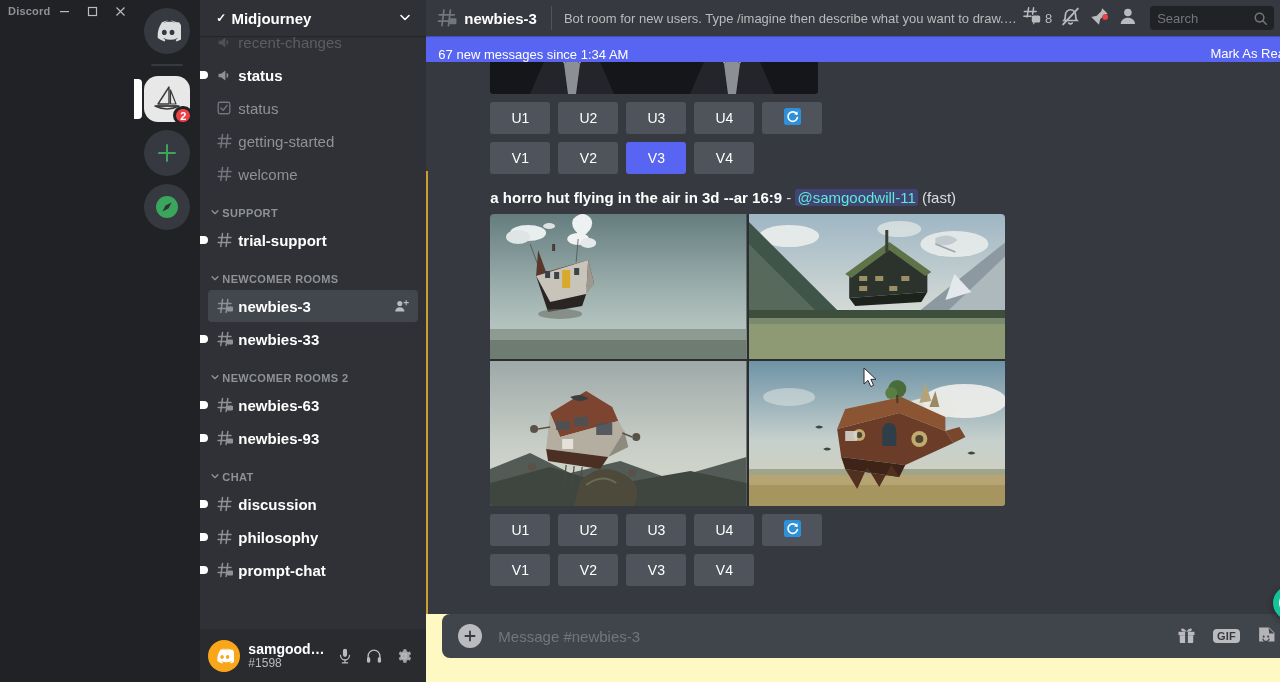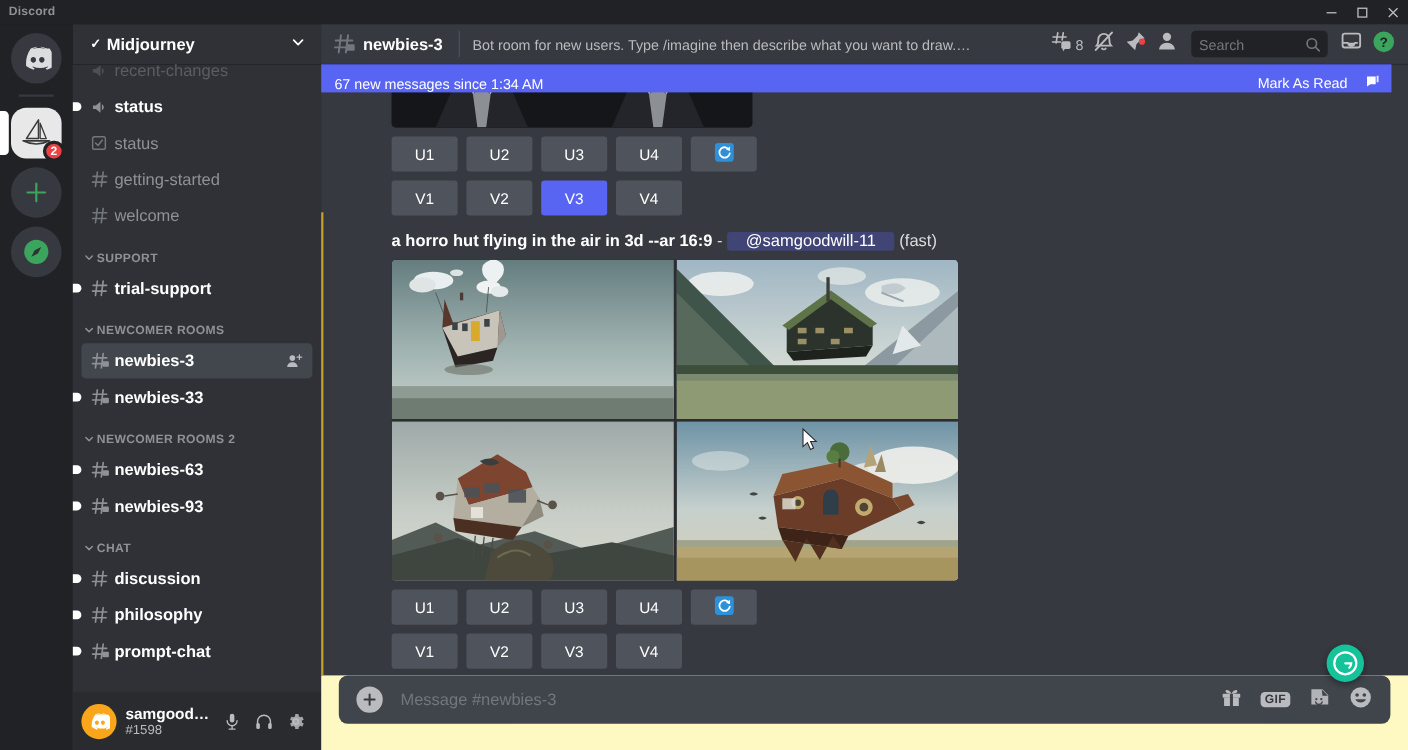--- a/index.html
+++ b/index.html
@@ -9,7 +9,7 @@
     font-family: "Liberation Sans", sans-serif;
     overflow: hidden;
   }
-  .app { position: relative; width: 1280px; height: 682px; display: flex; flex-direction: column; }
+  .app { position: relative; width: 1280px; height: 682px; display: flex; }
 
   
   .titlebar {

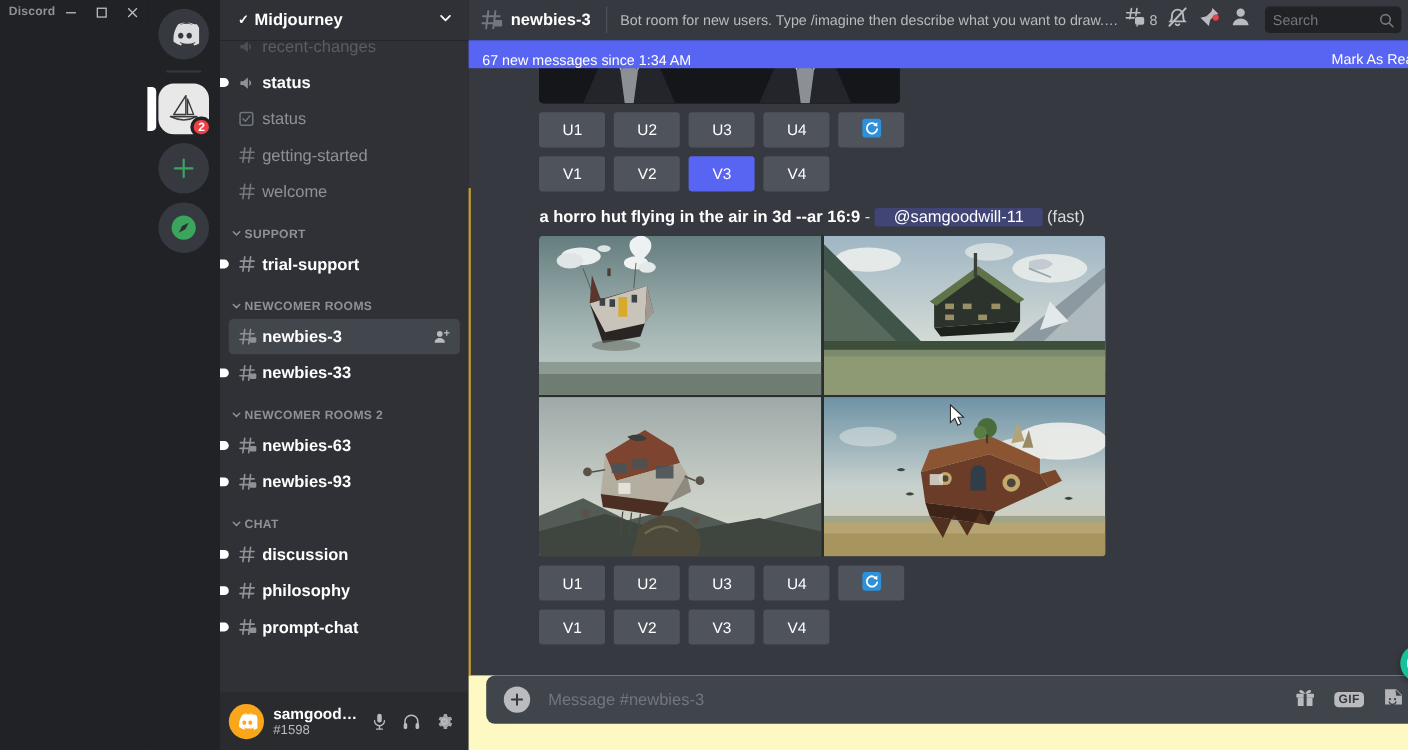--- a/index.html
+++ b/index.html
@@ -178,7 +178,7 @@
   }
   .prompt-line .dash { color: #dcddde; font-weight: normal; }
   .prompt-line .mention {
-    background: rgba(88,101,242,.3); color: #ffffff; border-radius: 3px; padding: 0 17px; font-weight: 500;
+    background: rgba(88,101,242,.3); color: #5eead4; border-radius: 3px; padding: 0 2px; font-weight: 500;
   }
   .prompt-line .fast { color: #dcddde; font-weight: normal; }
   .grid {

